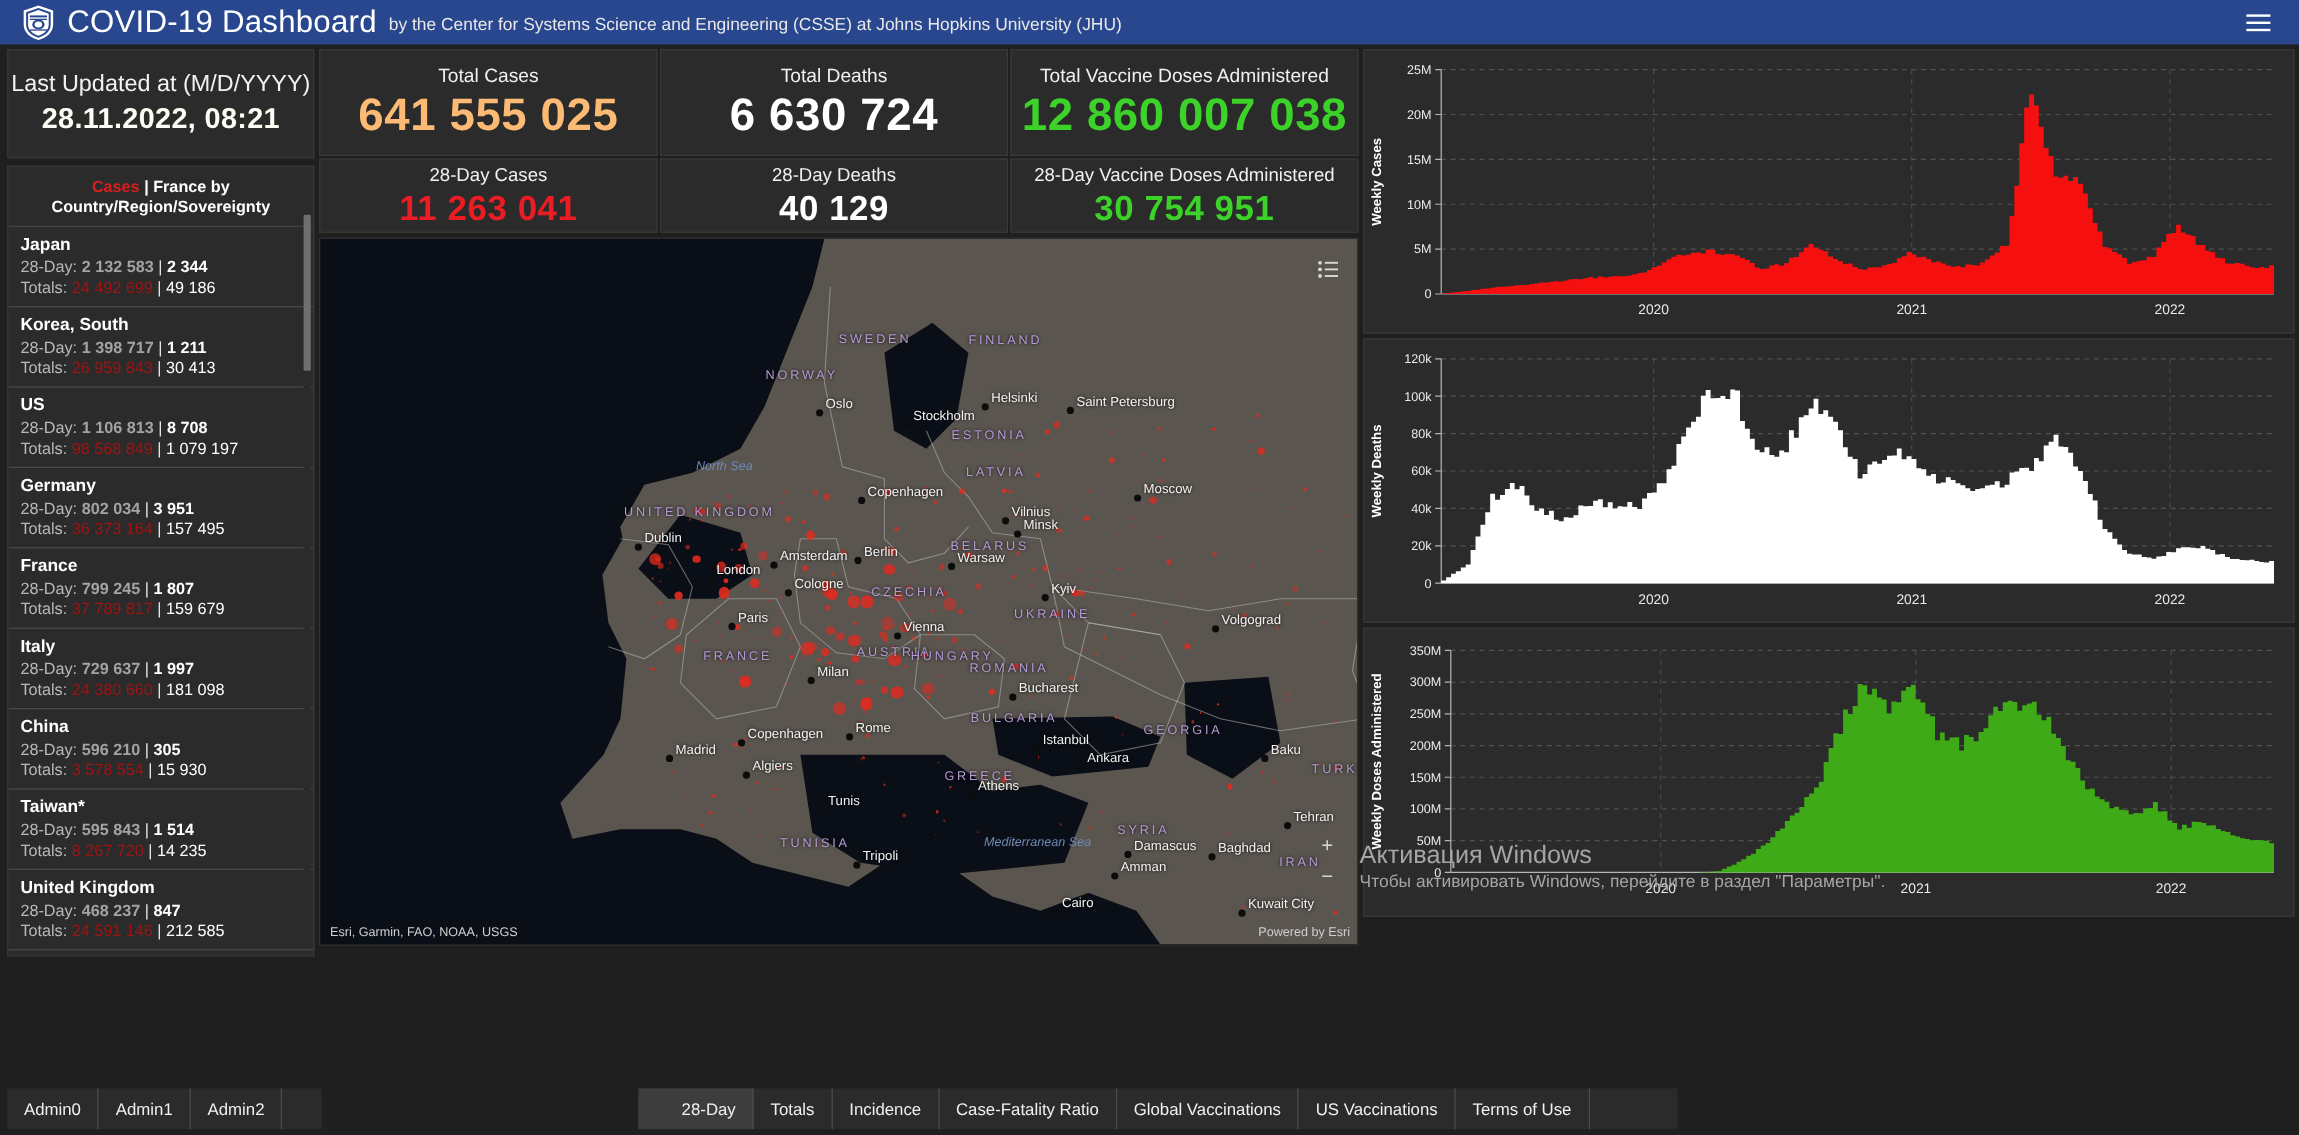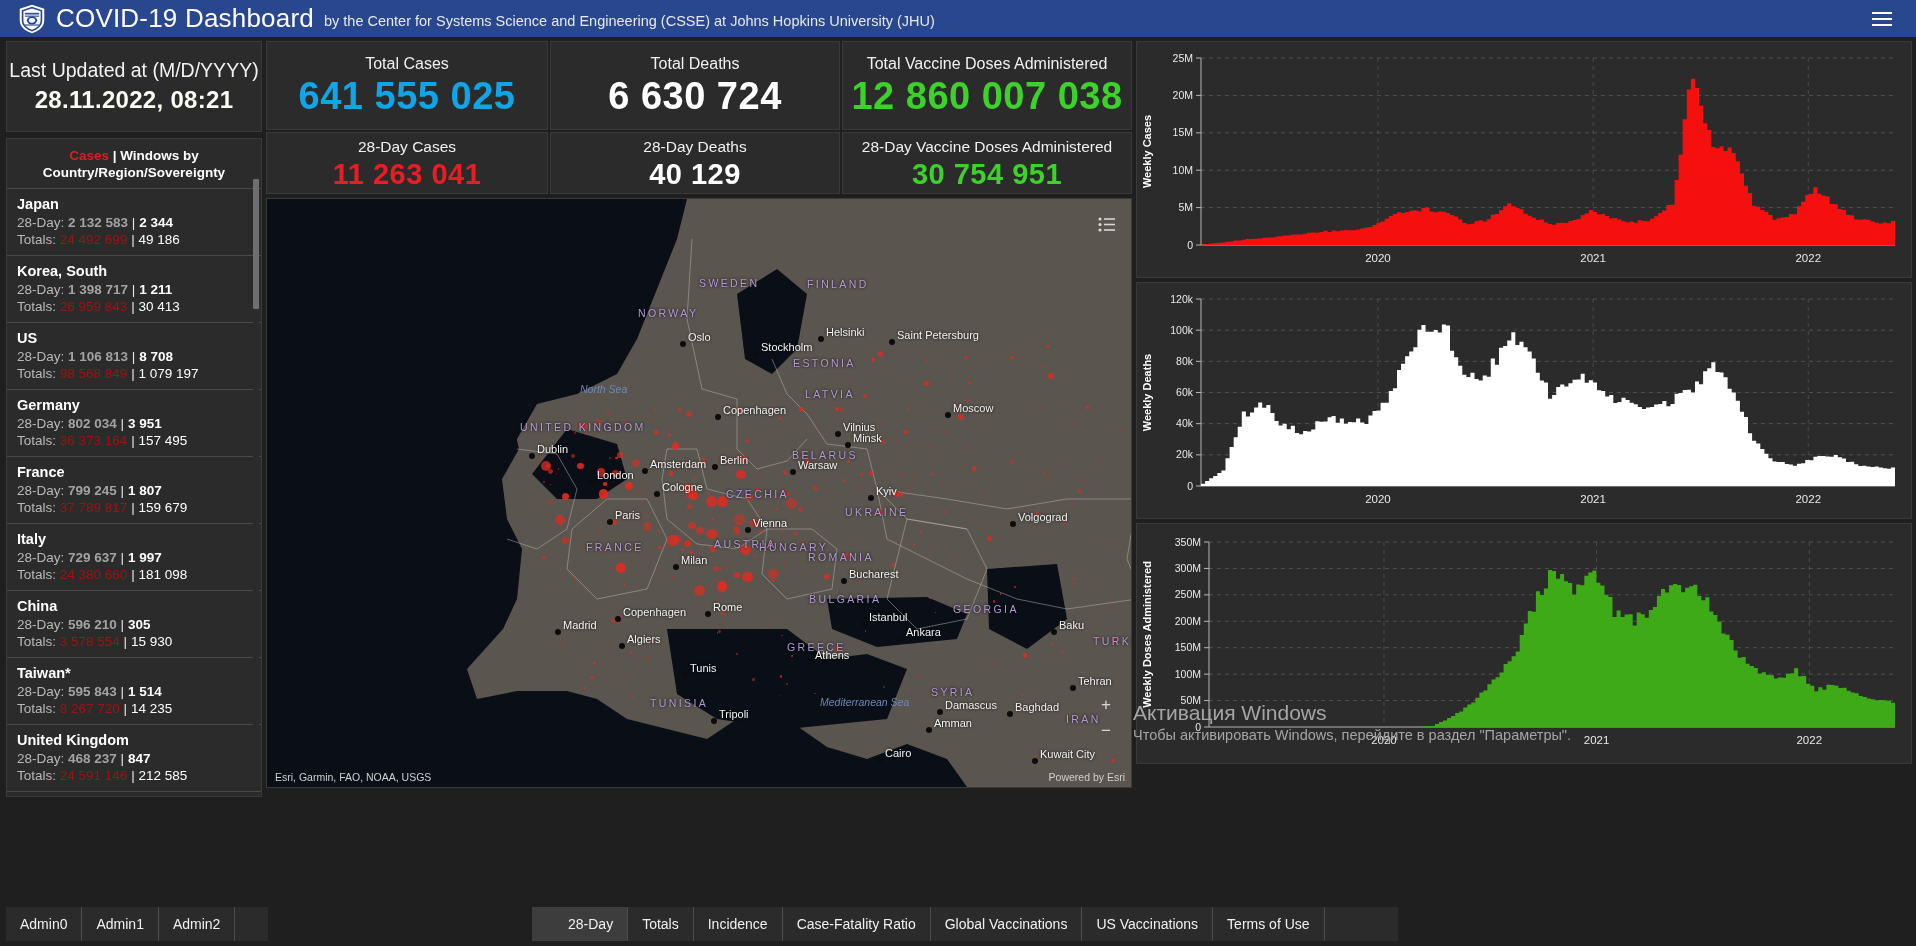--- a/index.html
+++ b/index.html
@@ -267,7 +267,7 @@
     <div class="stats-grid" id="stats-grid">
         <div class="stat">
           <div class="stat-label">Total Cases</div>
-          <div class="stat-value" style="color: #0ea5e9; text-align: center;">641 555 025</div>
+          <div class="stat-value" style="color: #fdba74; text-align: center;">641 555 025</div>
         </div>
         <div class="stat">
           <div class="stat-label">Total Deaths</div>

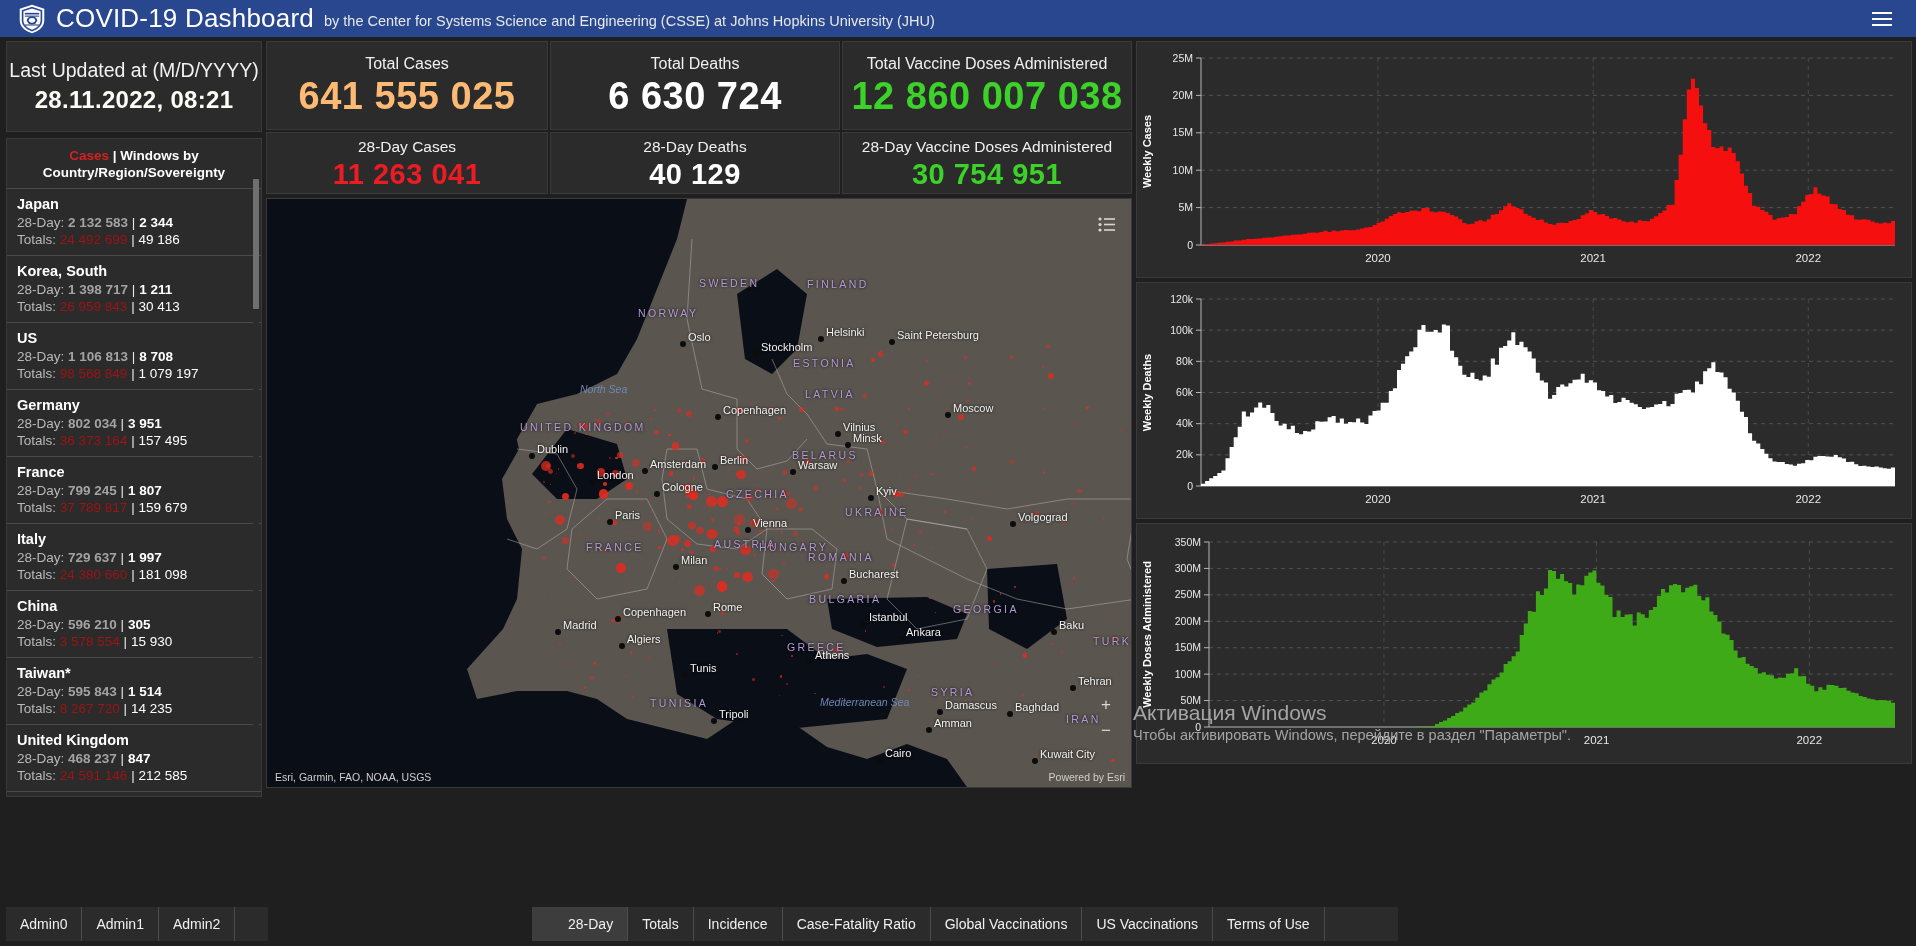--- a/index.html
+++ b/index.html
@@ -199,7 +199,7 @@
 
     <div class="country-panel">
       <div class="cl-header">
-        <span class="cases-word">Cases</span><span> | Windows by</span><br>
+        <span class="cases-word">Cases</span><span> | France by</span><br>
         <span>Country/Region/Sovereignty</span>
       </div>
       <div class="cl-scroll" id="country-rows">

